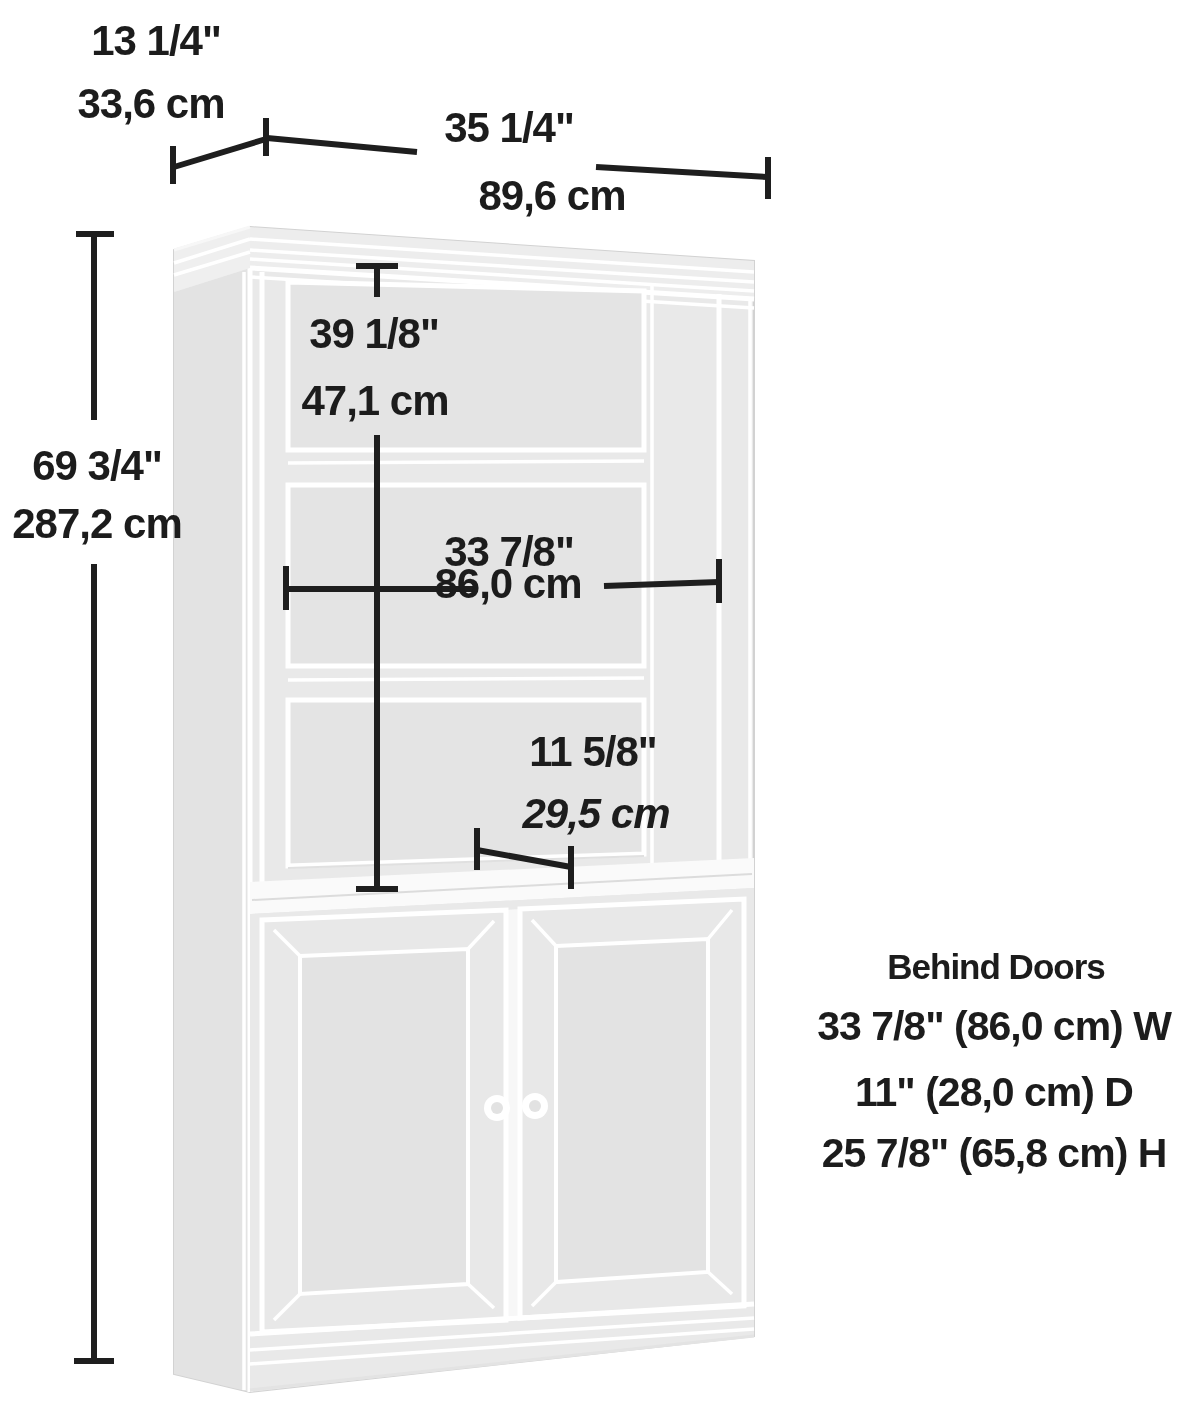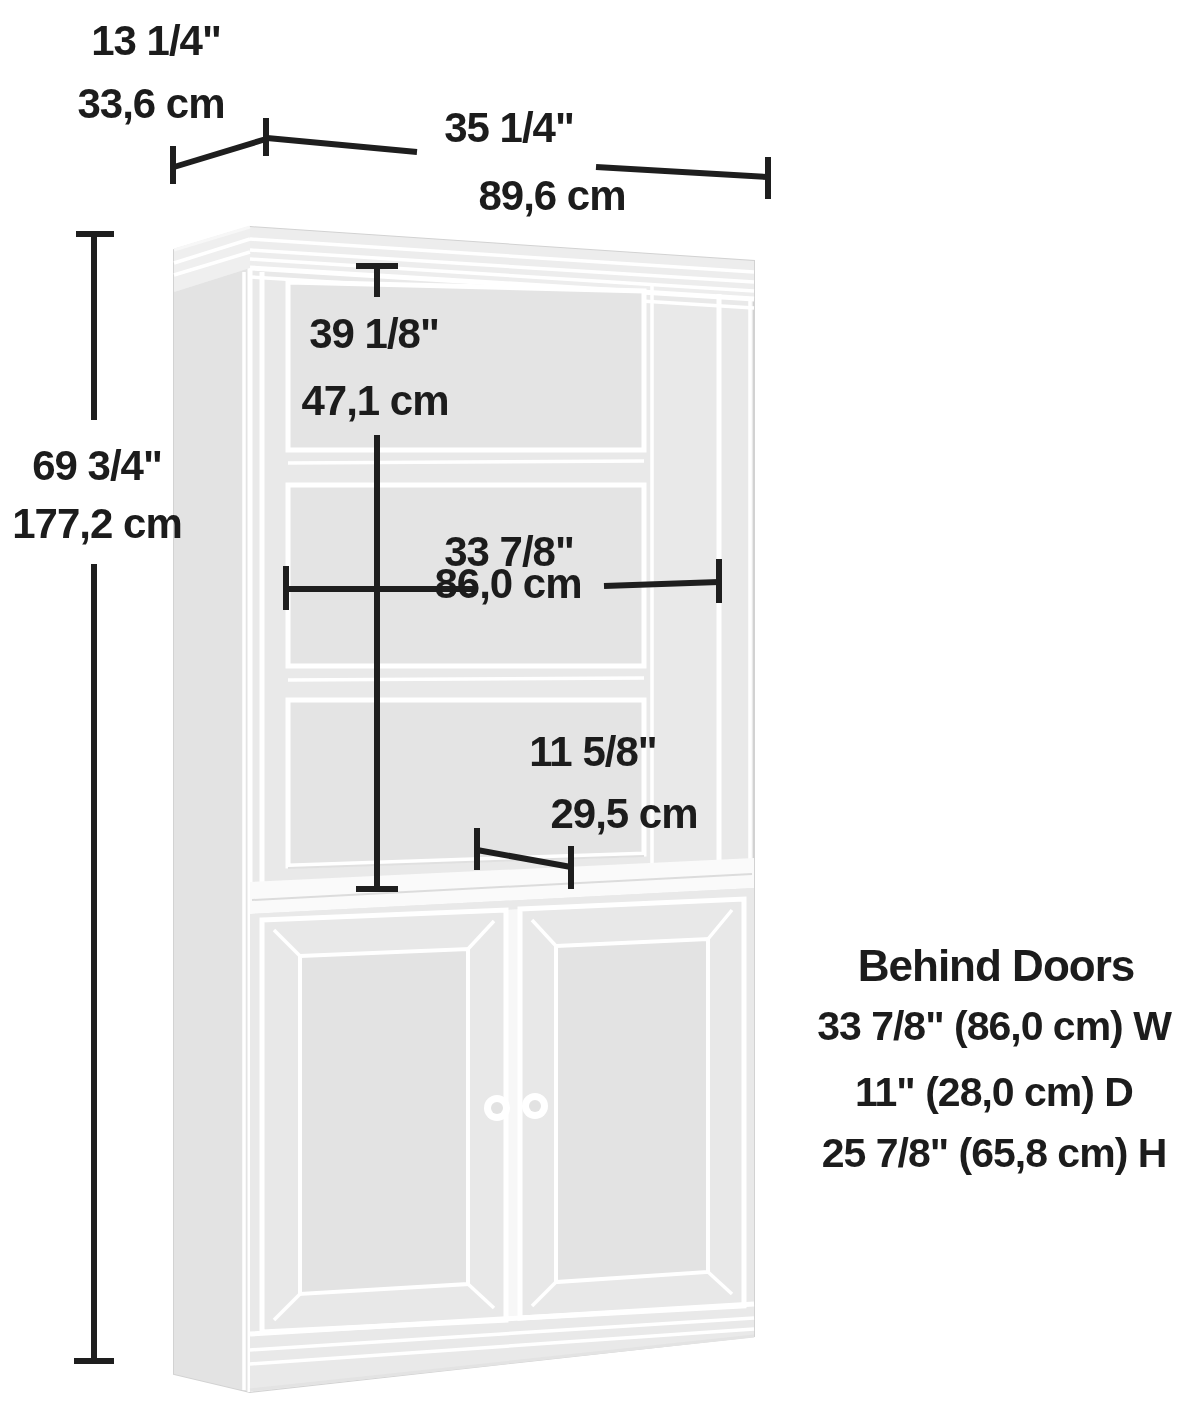--- a/index.html
+++ b/index.html
@@ -169,7 +169,7 @@
   <div class="dim" style="left:507px;top:196px;margin-left:45px;">89,6 cm</div>
 
   <div class="dim" style="left:97px;top:466px;">69 3/4"</div>
-  <div class="dim" style="left:97px;top:524px;">177,2 cm</div>
+  <div class="dim" style="left:97px;top:524px;">287,2 cm</div>
 
   <div class="dim" style="left:374px;top:334px;">39 1/8"</div>
   <div class="dim" style="left:375px;top:401px;">47,1 cm</div>

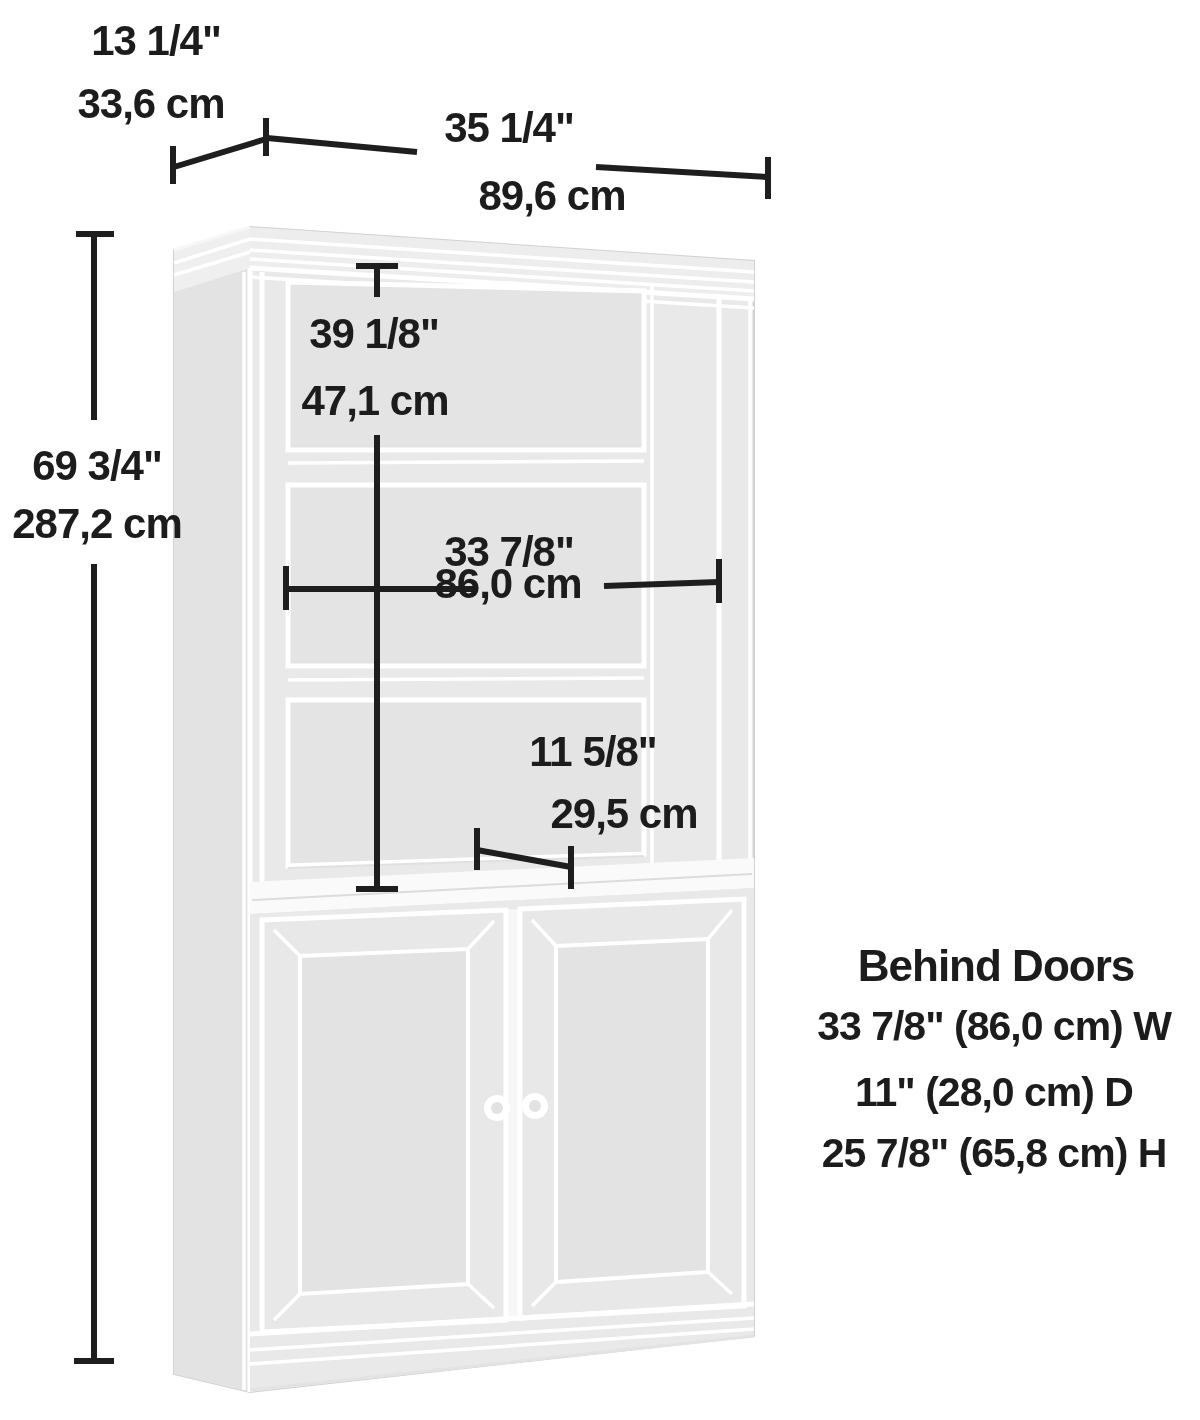--- a/index.html
+++ b/index.html
@@ -178,7 +178,7 @@
   <div class="dim" style="left:508px;top:584px;">86,0 cm</div>
 
   <div class="dim" style="left:593px;top:752px;">11 5/8"</div>
-  <div class="dim" style="left:624px;top:814px;">29,5 cm</div>
+  <div class="dim" style="left:596px;top:814px;font-style:italic;">29,5 cm</div>
 
   <div>
     <div class="dim bd-title" style="left:996px;top:966px;">Behind Doors</div>

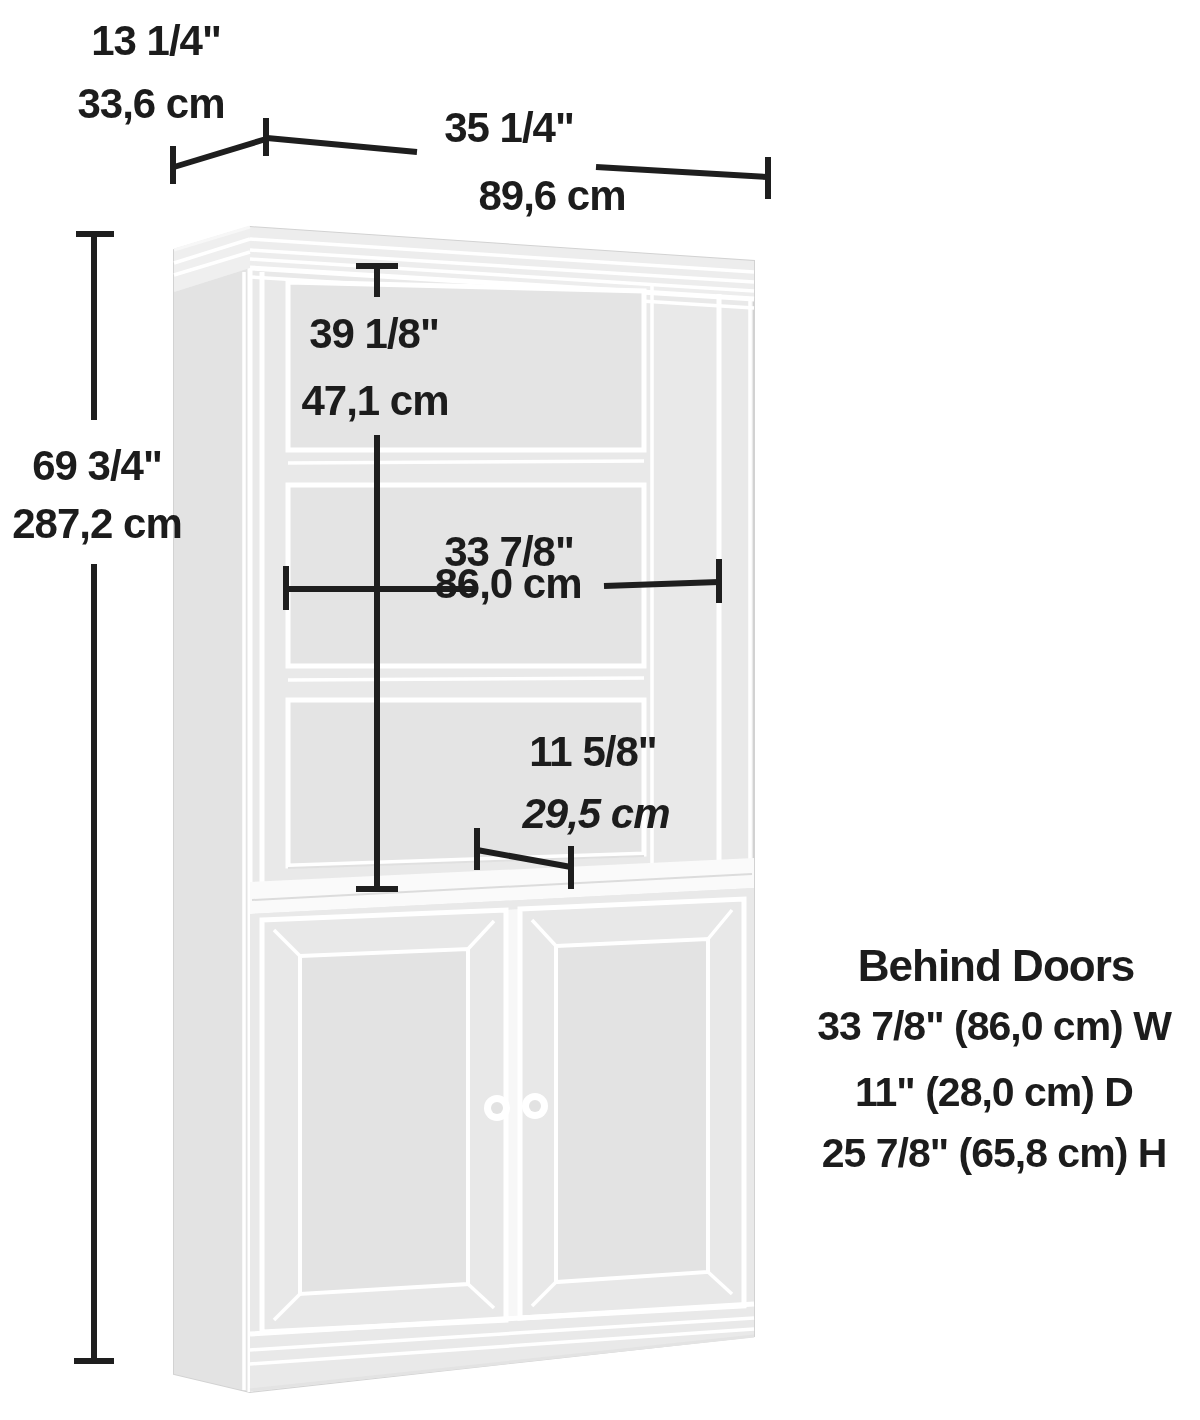--- a/index.html
+++ b/index.html
@@ -21,7 +21,7 @@
     white-space:nowrap;
     line-height:1;
   }
-  .bd-title{font-size:44px;}
+  .bd-title{font-size:35px;}
   .bd-line{font-size:41px;}
   
   .wline{stroke:#ffffff;stroke-width:5;fill:none;}

